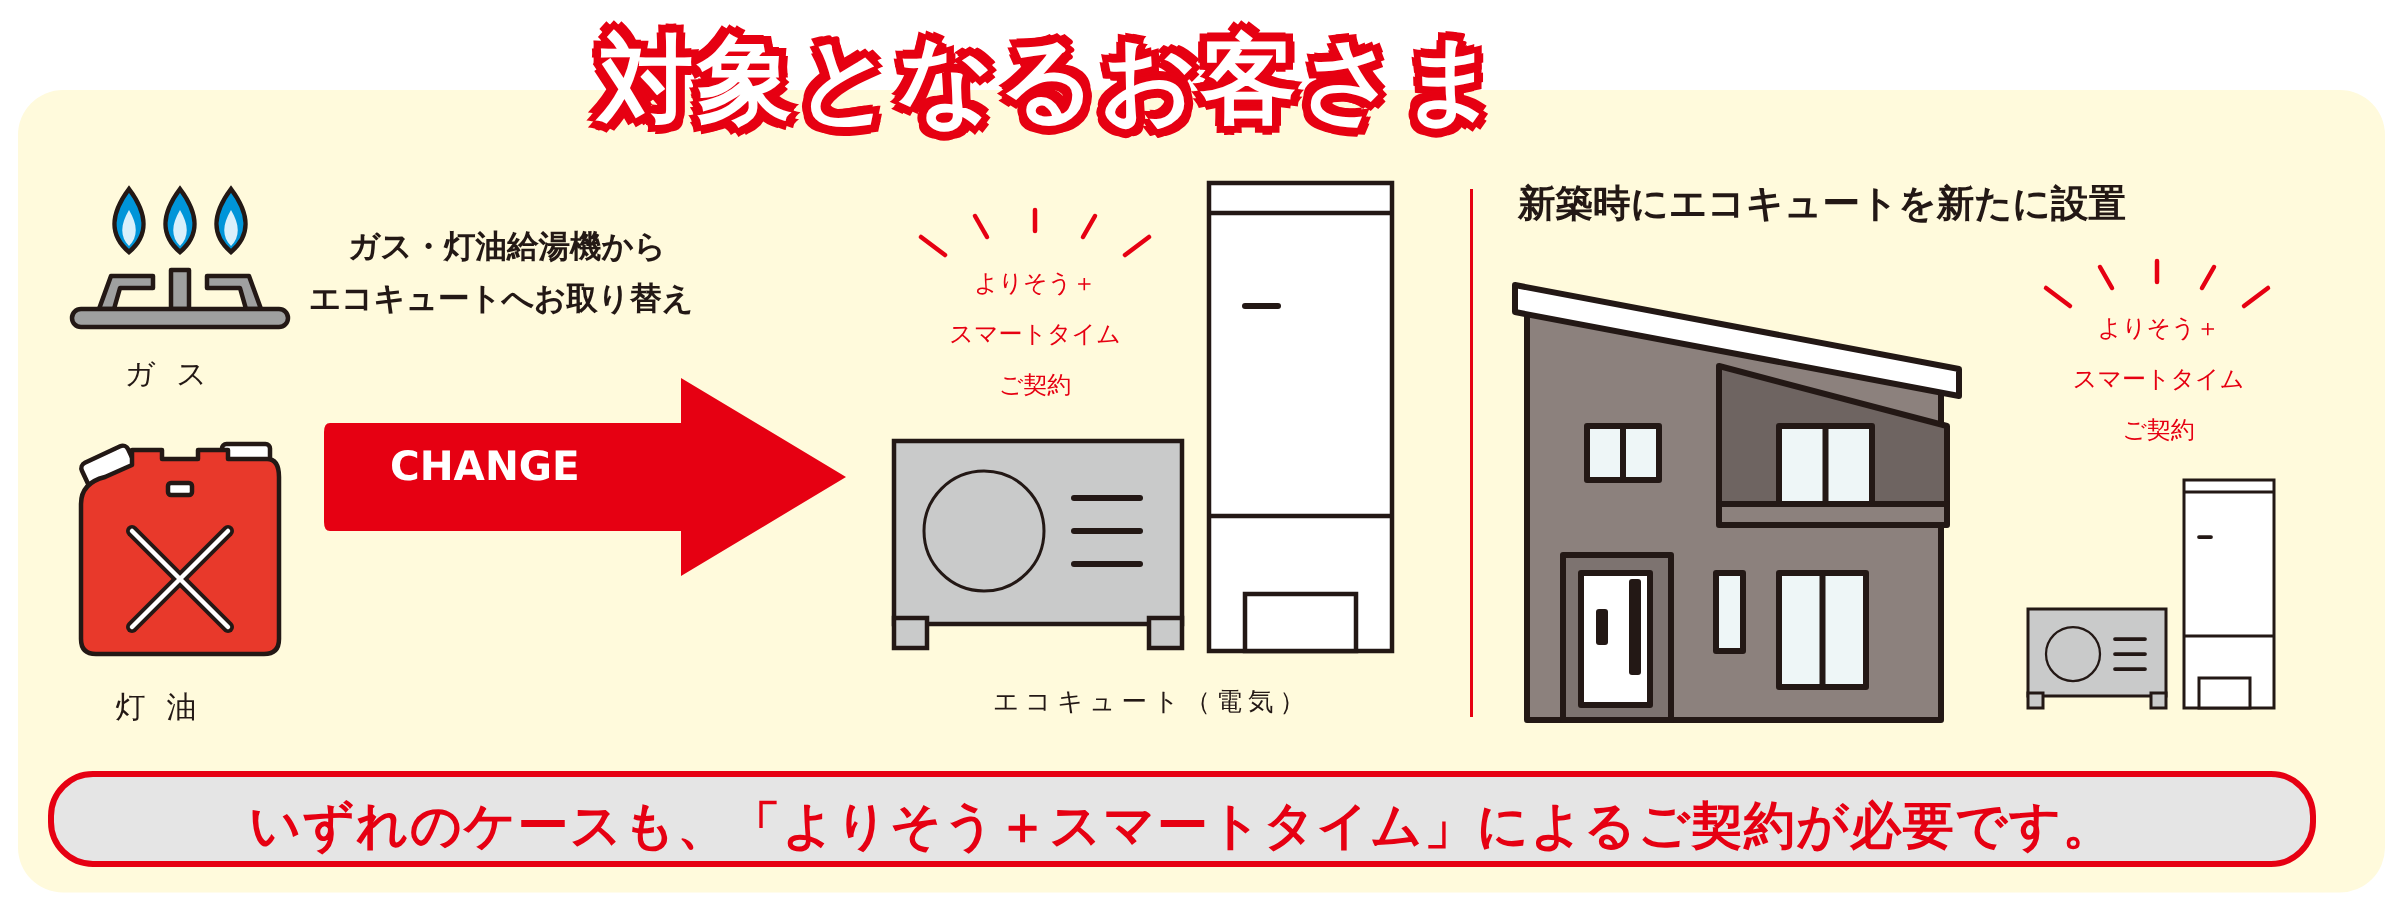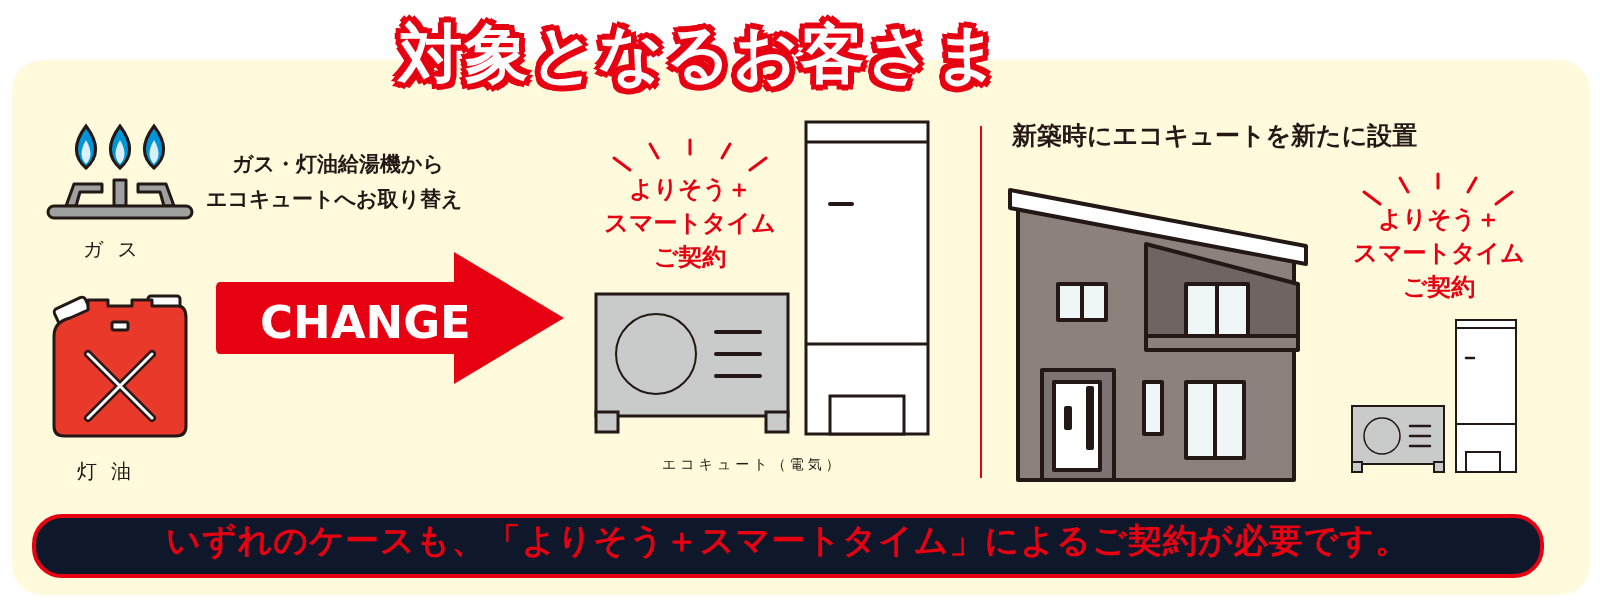--- a/index.html
+++ b/index.html
@@ -15,7 +15,7 @@
   .abs{position:absolute;}
   .heading{font-weight:bold;color:#231815;font-size:21px;line-height:40px;}
   .small-label{font-size:20px;color:#231815;letter-spacing:14px;}
-  .red-callout{color:#e60012;font-weight:bold;font-size:24px;line-height:34px;text-align:center;}
+  .red-callout{color:#e60012;font-weight:normal;font-size:16px;line-height:34px;text-align:center;}
   .arrow-label{position:absolute;left:260px;top:296px;font-size:45px;font-weight:bold;color:#fff;font-family:"DejaVu Sans","Liberation Sans",sans-serif;}
   .divider{position:absolute;left:980px;top:126px;width:2px;height:352px;background:#e60012;}
   .footer-box{position:absolute;left:32px;top:514px;width:1504px;height:56px;border:4px solid #e60012;border-radius:30px;background:#0f172a;display:flex;align-items:flex-start;justify-content:center;}

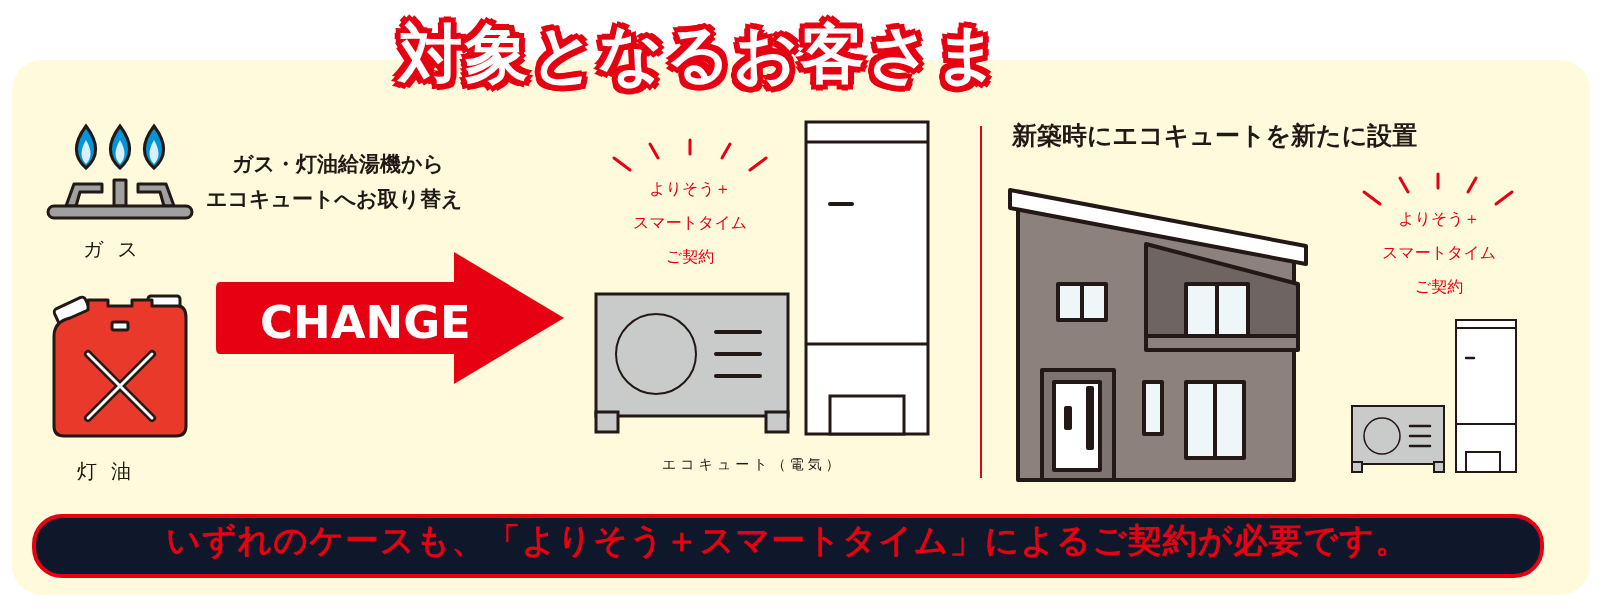--- a/index.html
+++ b/index.html
@@ -16,7 +16,7 @@
   .heading{font-weight:bold;color:#231815;font-size:21px;line-height:40px;}
   .small-label{font-size:20px;color:#231815;letter-spacing:14px;}
   .red-callout{color:#e60012;font-weight:normal;font-size:16px;line-height:34px;text-align:center;}
-  .arrow-label{position:absolute;left:260px;top:296px;font-size:45px;font-weight:bold;color:#fff;font-family:"DejaVu Sans","Liberation Sans",sans-serif;}
+  .arrow-label{position:absolute;left:260px;top:296px;font-size:27px;font-weight:bold;color:#fff;font-family:"DejaVu Sans","Liberation Sans",sans-serif;}
   .divider{position:absolute;left:980px;top:126px;width:2px;height:352px;background:#e60012;}
   .footer-box{position:absolute;left:32px;top:514px;width:1504px;height:56px;border:4px solid #e60012;border-radius:30px;background:#0f172a;display:flex;align-items:flex-start;justify-content:center;}
   .footer-text{font-size:34px;font-weight:bold;color:#e60012;letter-spacing:1px;}

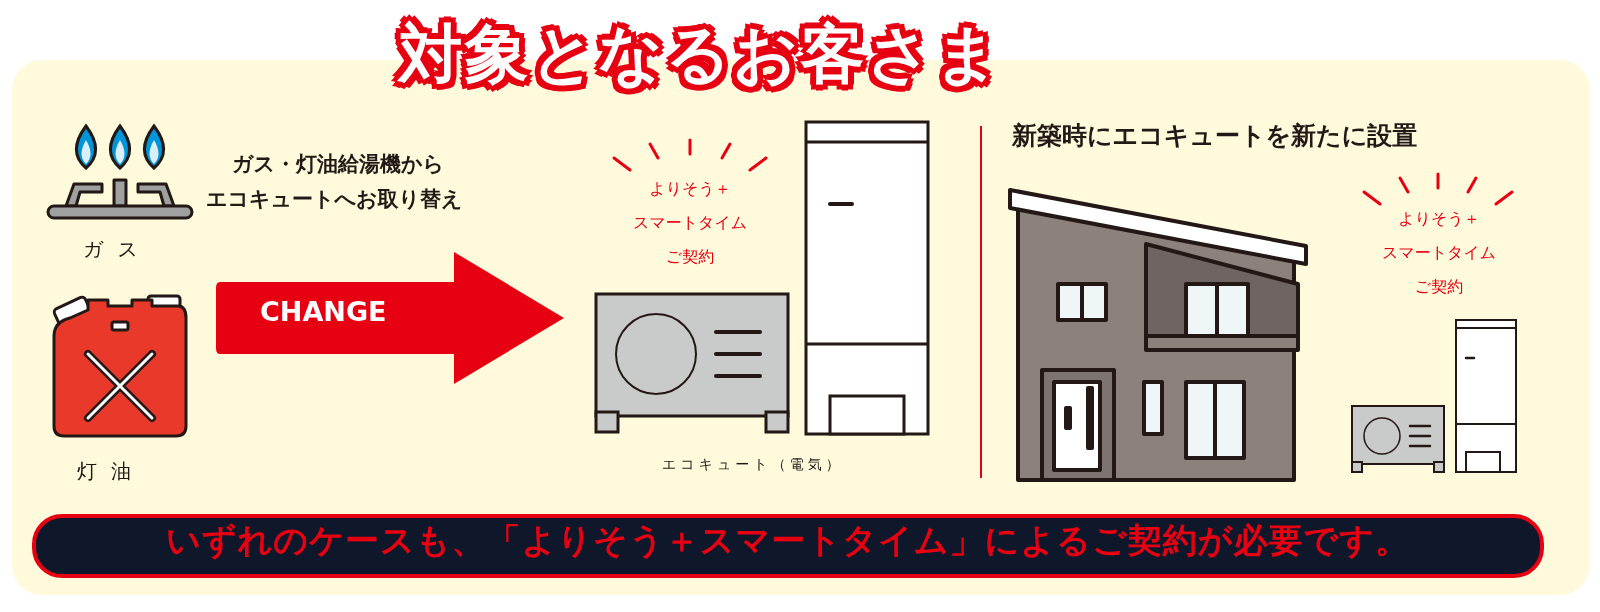--- a/index.html
+++ b/index.html
@@ -110,7 +110,7 @@
   </g>
   <line x1="26" y1="84" x2="48" y2="84" stroke="#231815" stroke-width="4" stroke-linecap="round"></line>
 </svg>
-<div class="abs" style="left:662px;top:456px;font-size:14px;color:#231815;letter-spacing:4px">エコキュート（電気）</div>
+<div class="abs" style="left:662px;top:456px;font-size:17px;color:#231815;letter-spacing:4px">エコキュート（電気）</div>
 
 <div class="divider"></div>
 

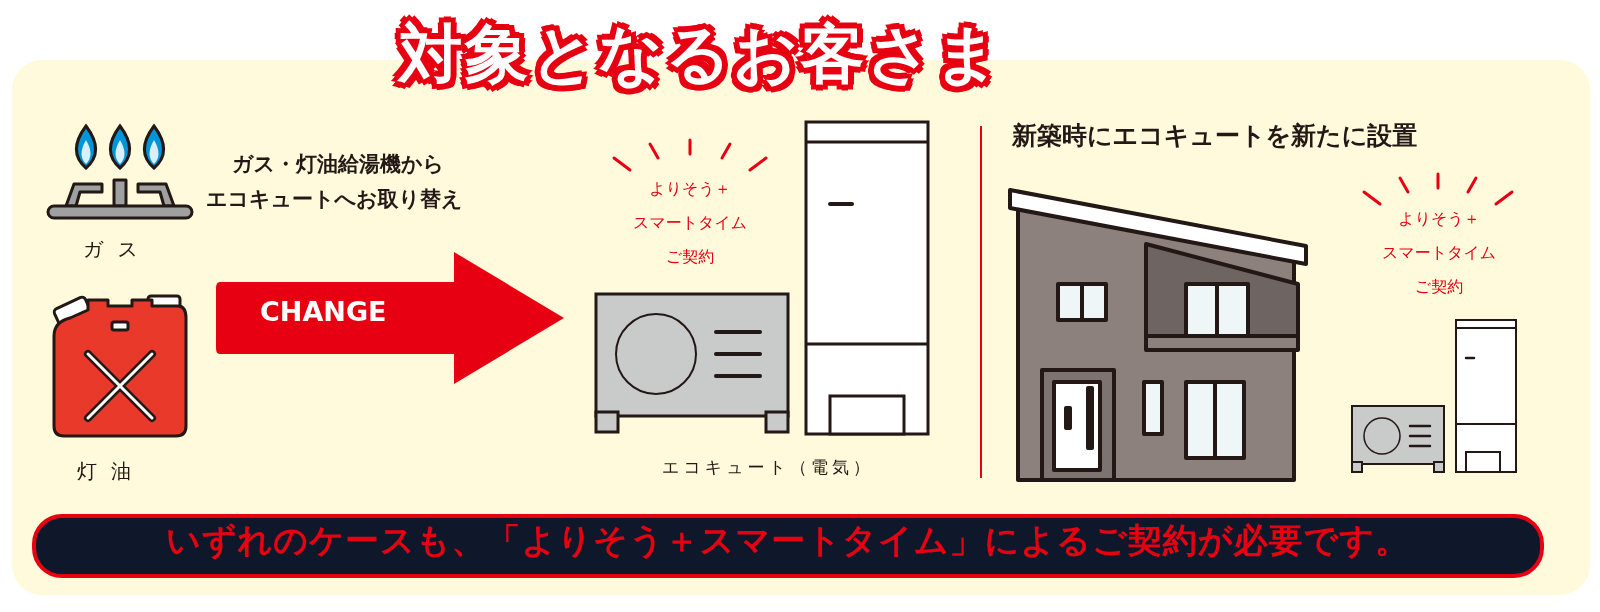--- a/index.html
+++ b/index.html
@@ -18,7 +18,7 @@
   .red-callout{color:#e60012;font-weight:normal;font-size:16px;line-height:34px;text-align:center;}
   .arrow-label{position:absolute;left:260px;top:296px;font-size:27px;font-weight:bold;color:#fff;font-family:"DejaVu Sans","Liberation Sans",sans-serif;}
   .divider{position:absolute;left:980px;top:126px;width:2px;height:352px;background:#e60012;}
-  .footer-box{position:absolute;left:32px;top:514px;width:1504px;height:56px;border:4px solid #e60012;border-radius:30px;background:#0f172a;display:flex;align-items:flex-start;justify-content:center;}
+  .footer-box{position:absolute;left:32px;top:514px;width:1504px;height:56px;border:4px solid #e60012;border-radius:30px;background:#e5e5e5;display:flex;align-items:flex-end;justify-content:center;}
   .footer-text{font-size:34px;font-weight:bold;color:#e60012;letter-spacing:1px;}
 </style>
 </head>

